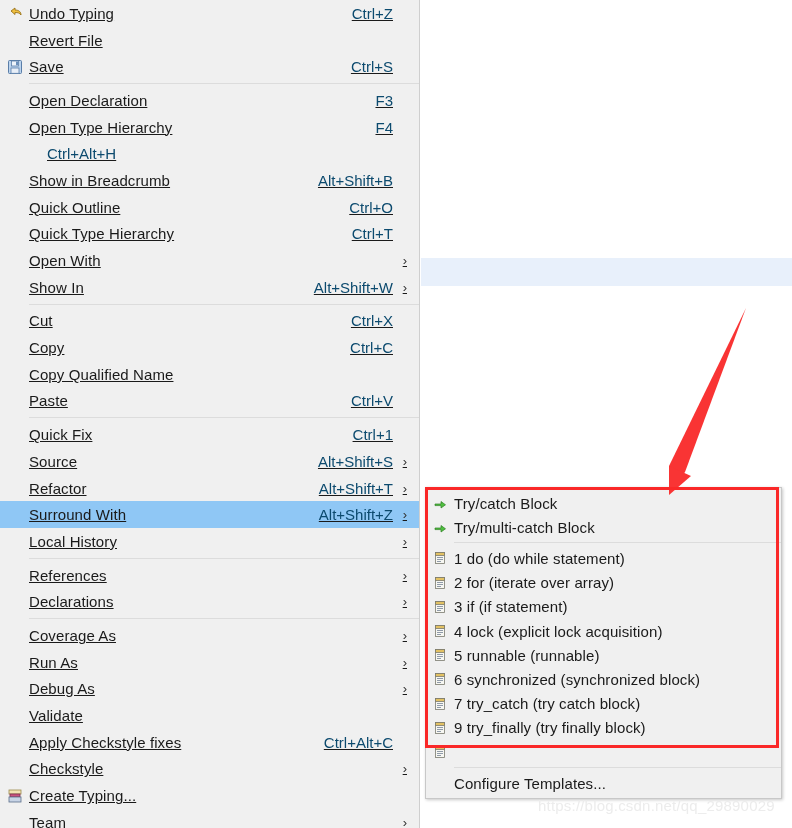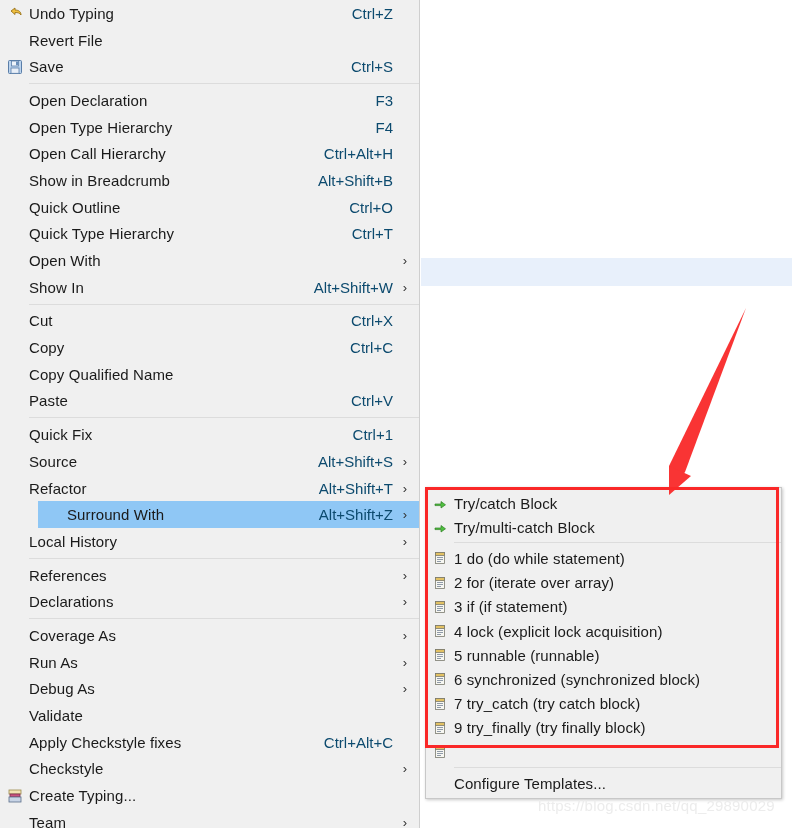--- a/index.html
+++ b/index.html
@@ -44,6 +44,7 @@
     font-size: 15px;
     color: #1a1a1a;
     user-select: none;
+    text-decoration: underline;
   }
   .menu-item {
     position: relative;

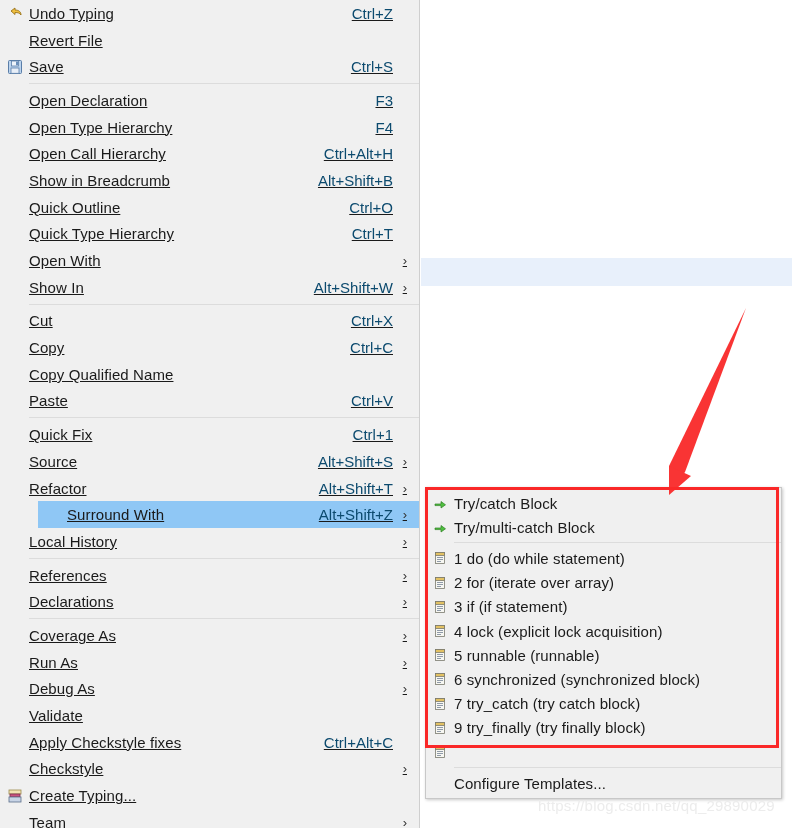--- a/index.html
+++ b/index.html
@@ -208,7 +208,6 @@
     </div>
     <div class="menu-item">
       <span class="mi-icon"></span>
-      <span class="mi-label">Open Call Hierarchy</span>
       <span class="mi-accel">Ctrl+Alt+H</span>
       <span class="mi-arrow empty">›</span>
     </div>

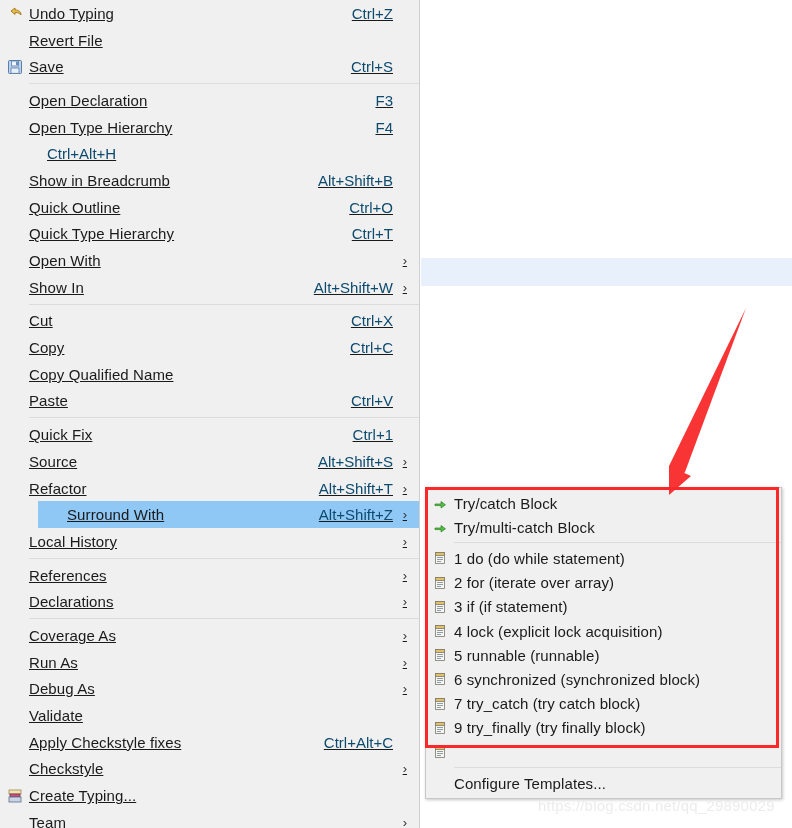--- a/index.html
+++ b/index.html
@@ -57,7 +57,6 @@
   }
   .menu-item.selected {
     background: #8fc7f5;
-    margin-left: 38px;
   }
   .mi-icon {
     width: 29px;

